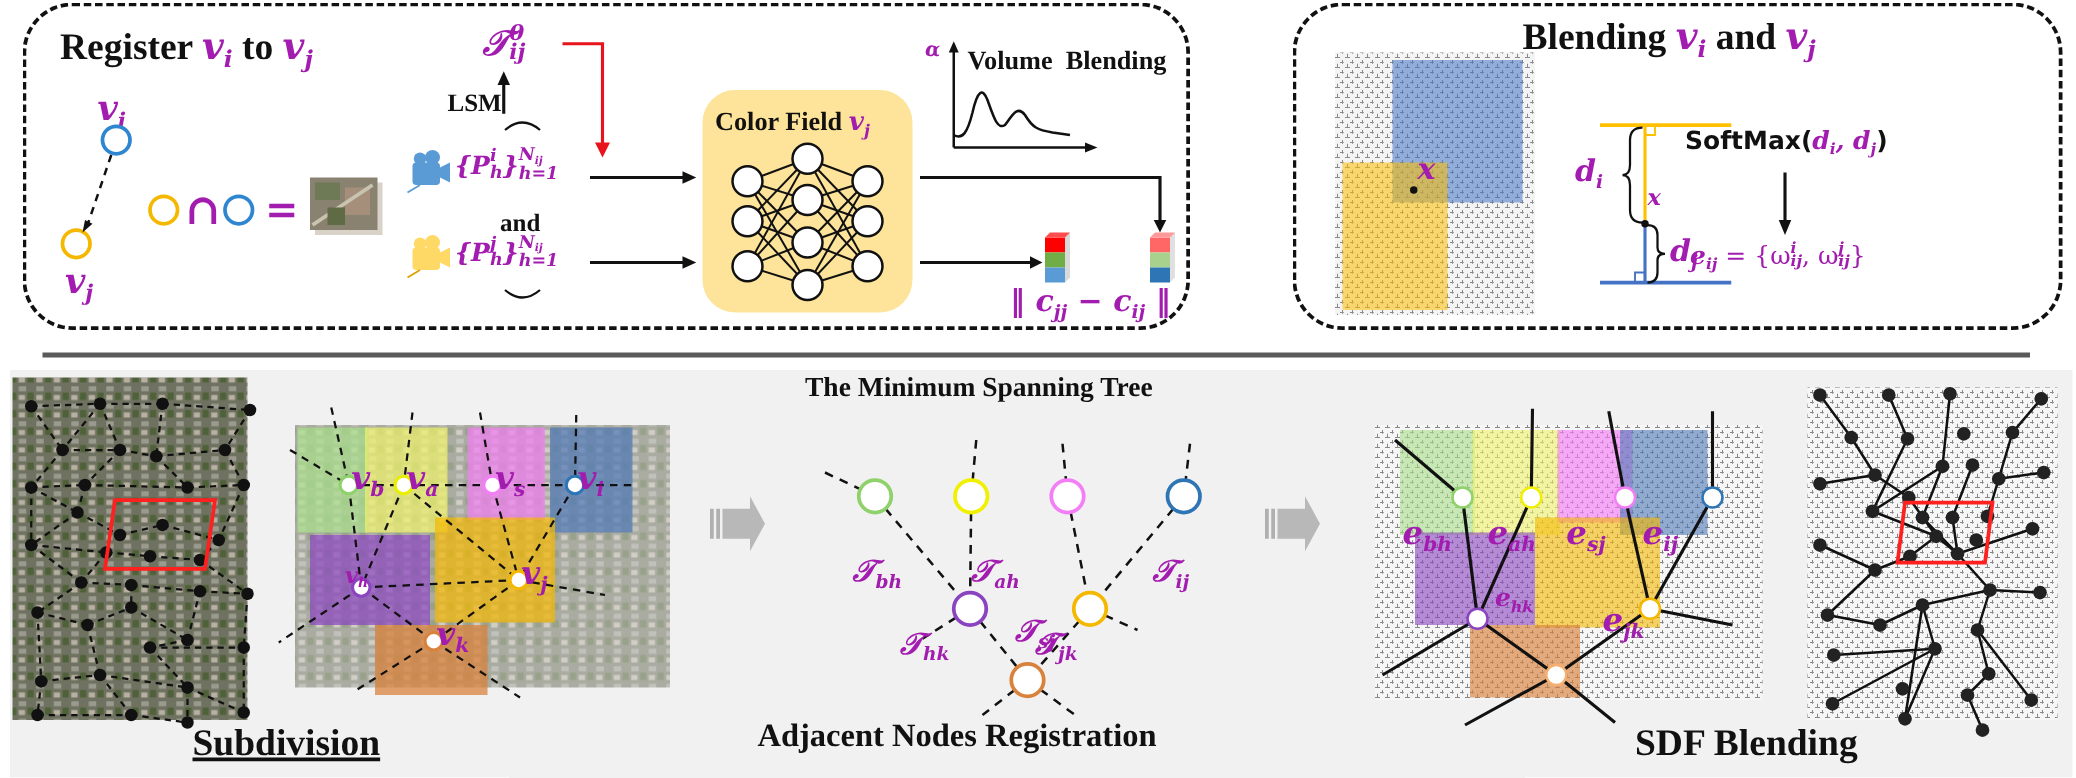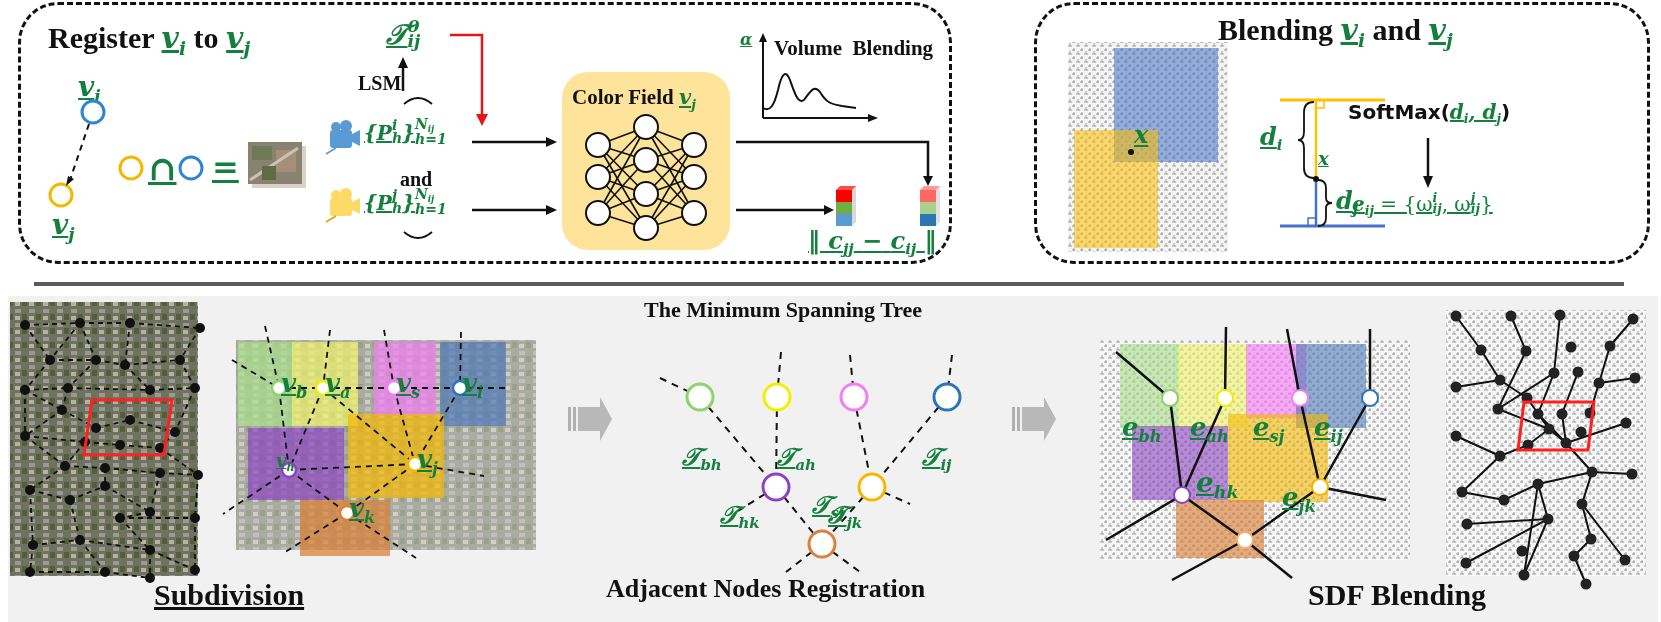--- a/index.html
+++ b/index.html
@@ -9,7 +9,7 @@
   .bottom-bg { position:absolute; left:8px; top:296px; width:1650px; height:326px; background:#f1f1f1; }
   .divider { position:absolute; left:34px; top:282px; width:1590px; height:4px; background:#5a5a5a; }
   .ttl { font-weight:bold; color:#111; white-space:nowrap; }
-  .math { font-family:"DejaVu Serif", serif; font-style:italic; font-weight:bold; color:#15803d; white-space:nowrap;text-decoration:underline; }
+  .math { font-family:"DejaVu Serif", serif; font-style:italic; font-weight:bold; color:#a21caf; white-space:nowrap; }
   .mono { font-family:"DejaVu Sans", sans-serif; font-weight:bold; color:#111; white-space:nowrap; }
   svg { position:absolute; overflow:visible; }
   .sub { font-size:0.62em; vertical-align:-0.35em; }

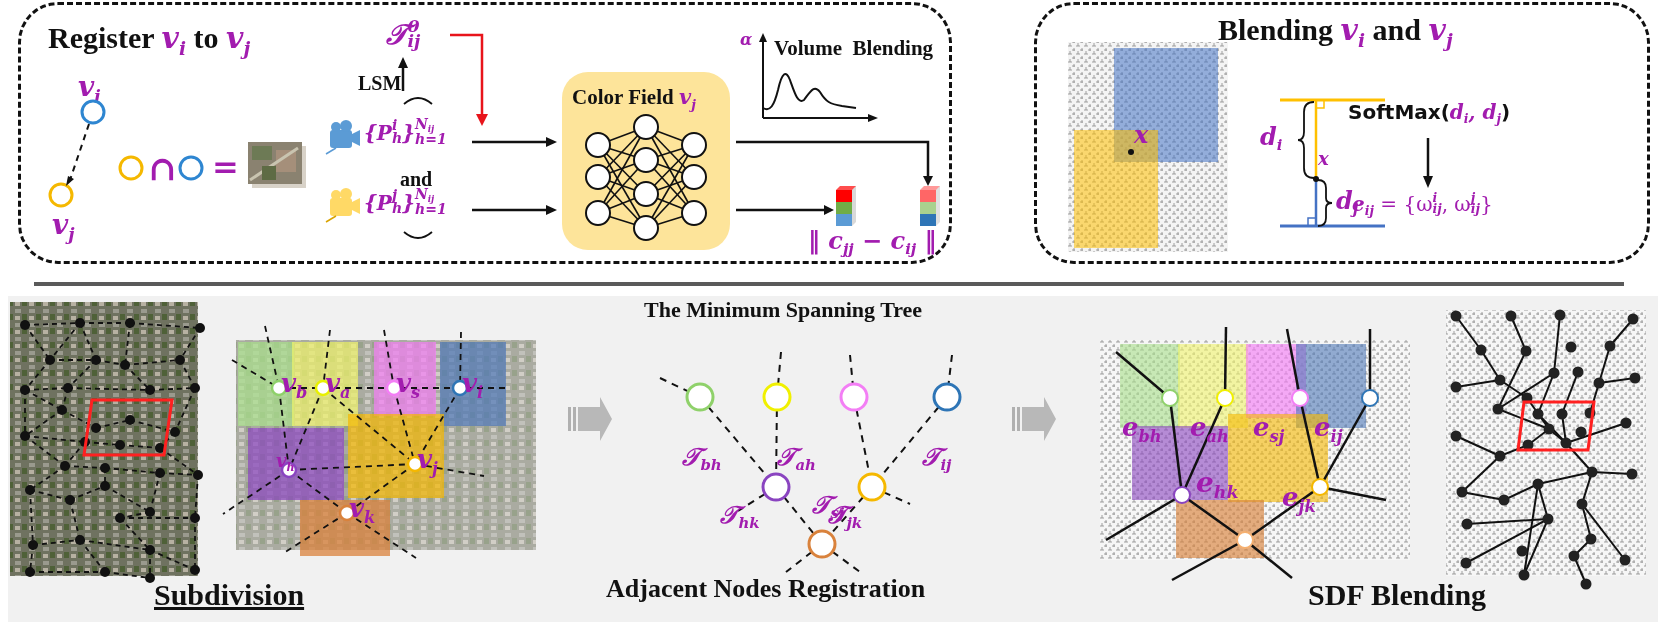--- a/index.html
+++ b/index.html
@@ -550,7 +550,7 @@
     <div class="abs math" style="left: 1190px; top: 412px; font-size: 26px;"><span>e</span><span class="sub">ah</span></div>
     <div class="abs math" style="left: 1225px; top: 412px; font-size: 26px; margin-left: 28px;"><span>e</span><span class="sub">sj</span></div>
     <div class="abs math" style="left: 1314px; top: 412px; font-size: 26px;"><span>e</span><span class="sub">ij</span></div>
-    <div class="abs math" style="left: 1196px; top: 466px; font-size: 28px;"><span>e</span><span class="sub">hk</span></div>
+    <div class="abs math" style="left: 1196px; top: 466px; font-size: 20px;"><span>e</span><span class="sub">hk</span></div>
     <div class="abs math" style="left: 1272px; top: 482px; font-size: 26px; margin-left: 10px;"><span>e</span><span class="sub">jk</span></div>
   </div>
 <div class="abs ttl" style="left:1308px; top:578px; font-size:30px;">SDF Blending</div>

